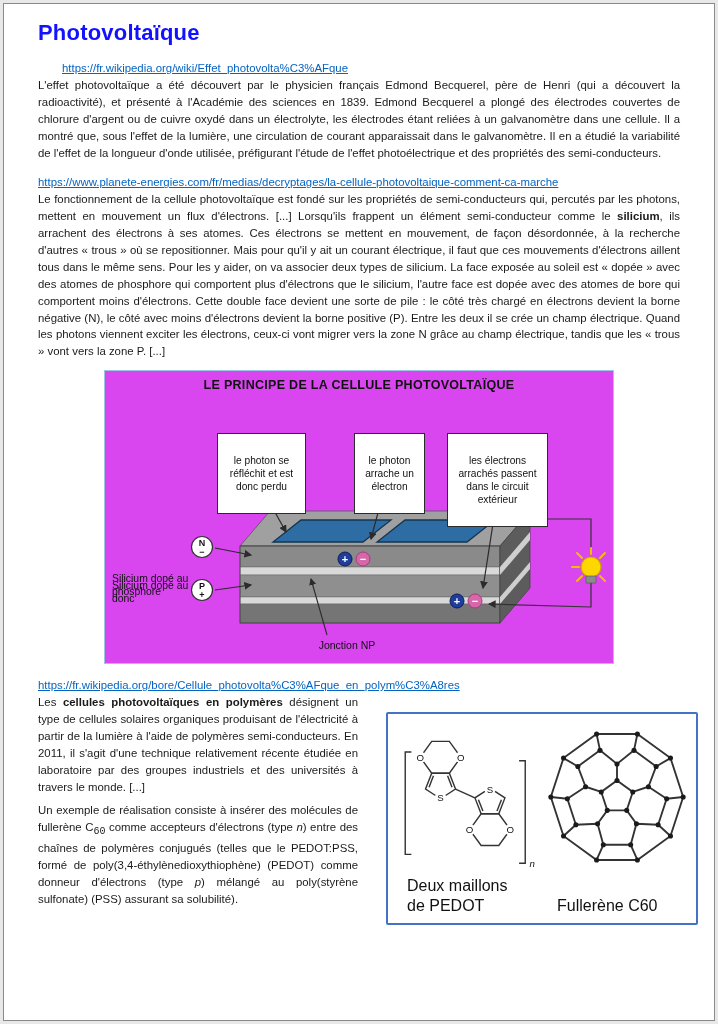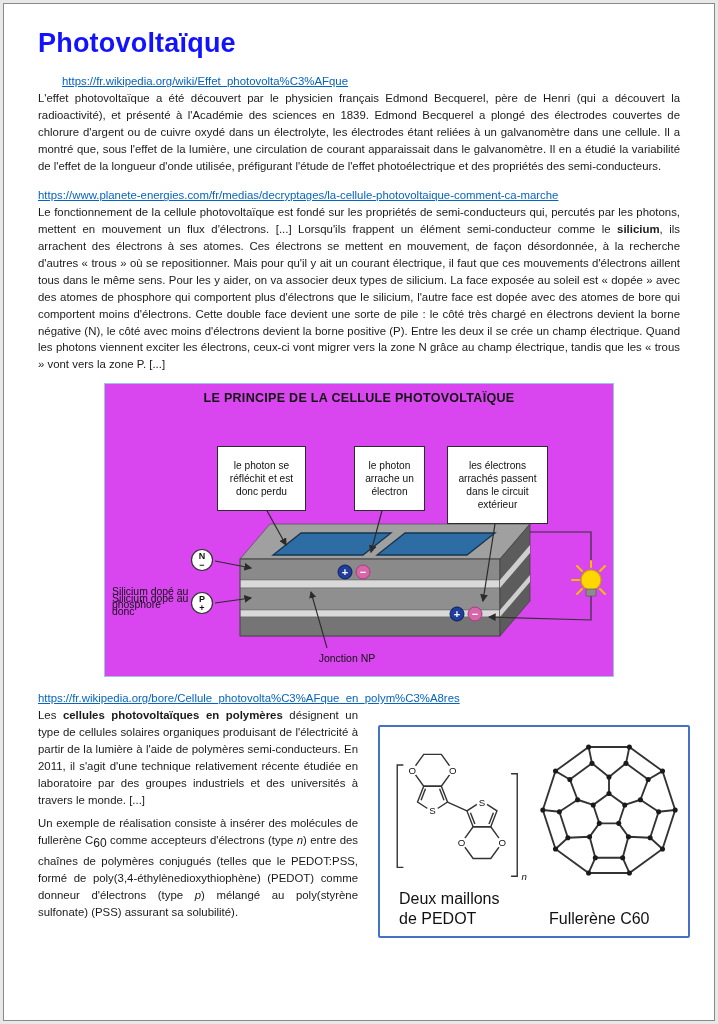--- a/index.html
+++ b/index.html
@@ -6,7 +6,7 @@
   body{width:718px;height:1024px;position:relative;font-family:"Liberation Sans",sans-serif;}
   .page{position:absolute;inset:3px;background:#fff;border:1px solid #8a8a8a;box-sizing:border-box;
         padding:14px 34px 10px 34px;overflow:hidden;}
-  .doc-title{color:#1212ff;font-size:27px;font-weight:bold;margin:10px 0 16px 0;letter-spacing:.2px;}
+  .doc-title{color:#1212ff;font-size:22px;font-weight:bold;margin:2px 0 16px 0;letter-spacing:.2px;}
   .doc-link{display:block;color:#0563C1;text-decoration:underline;font-size:11.4px;margin:15px 0 3px 0;
             width:fit-content;cursor:pointer;}
   .doc-link.first{margin-top:0;padding-left:24px;}

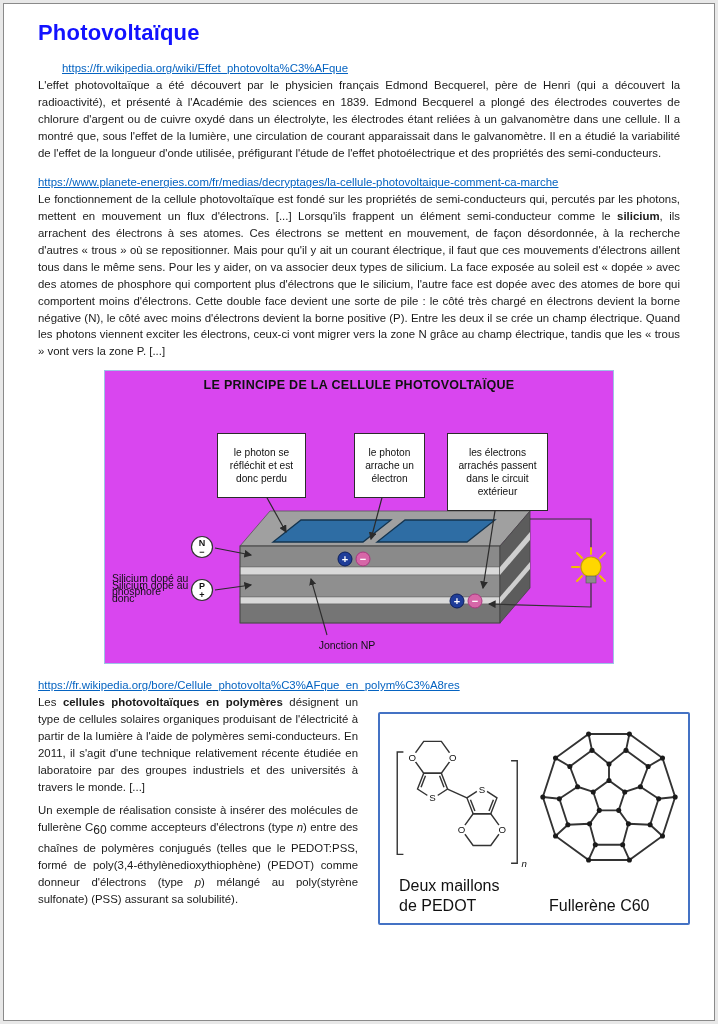--- a/index.html
+++ b/index.html
@@ -22,7 +22,7 @@
            font-weight:bold;color:#111;letter-spacing:.3px;}
   .d-svg{position:absolute;inset:0;width:506px;height:290px;}
   .callout{position:absolute;border:1.4px solid #2b2b2b;background:#fff;font-size:10.2px;color:#111;
-           text-align:center;line-height:1.28;padding:12px 3px;box-sizing:border-box;}
+           text-align:center;line-height:1.28;padding:20px 3px;box-sizing:border-box;}
   .c1{left:112px;top:62px;width:89px;}
   .c2{left:249px;top:62px;width:71px;}
   .c3{left:342px;top:62px;width:101px;}

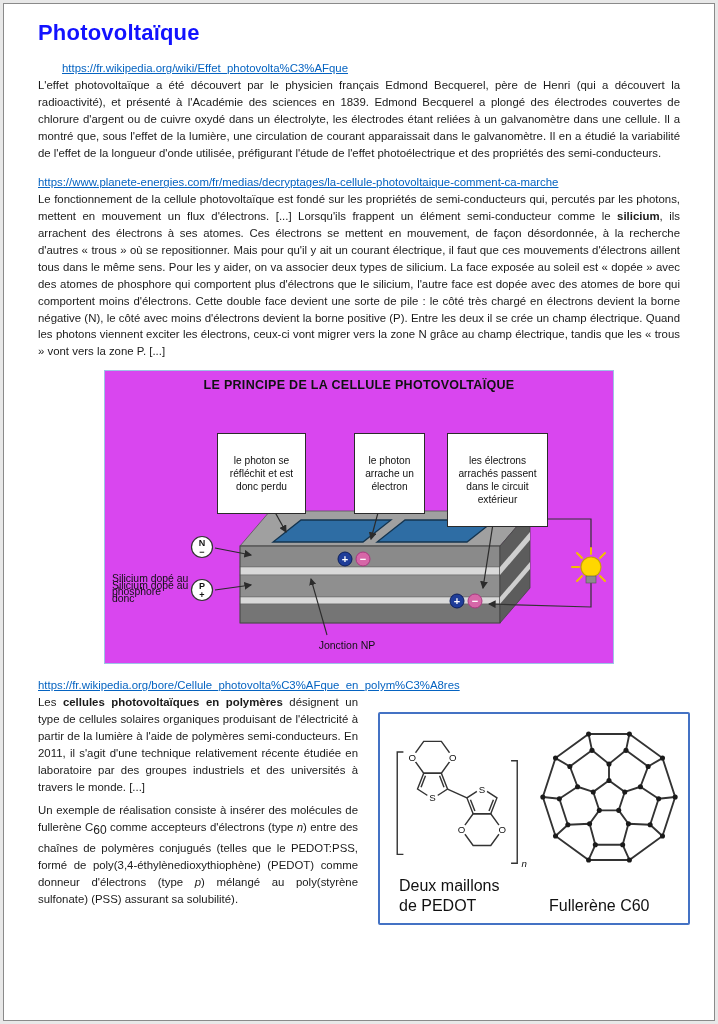--- a/index.html
+++ b/index.html
@@ -31,7 +31,7 @@
   .lbl-p{left:7px;top:208px;}
 
   
-  .bottom-row{display:flex;gap:20px;margin-top:2px;align-items:flex-start;}
+  .bottom-row{display:flex;gap:28px;margin-top:2px;align-items:flex-start;}
   .left-col{width:320px;flex:0 0 auto;}
   .left-col p{margin:0 0 7px 0;}
   .chem-figure{flex:1;border:2px solid #4472C4;border-radius:2px;margin-top:18px;height:213px;

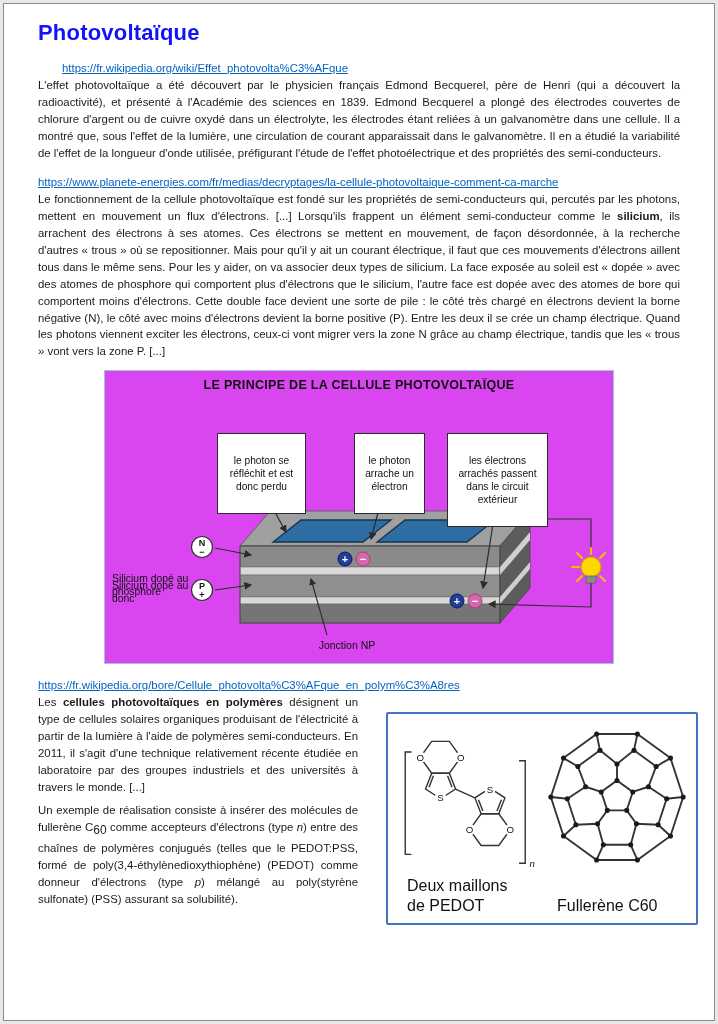--- a/index.html
+++ b/index.html
@@ -13,7 +13,7 @@
   .body-text{font-size:11.4px;color:#1a1a1a;text-align:justify;line-height:1.48;margin:1px 0 0 0;}
   .body-text b{font-weight:bold;}
   .body-text i{font-style:italic;}
-  sub{font-size:12px;}
+  sub{font-size:10px;font-family:Liberation Mono, monospace;}
 
   
   .diagram-box{position:relative;width:508px;height:292px;margin:10px auto 4px auto;

